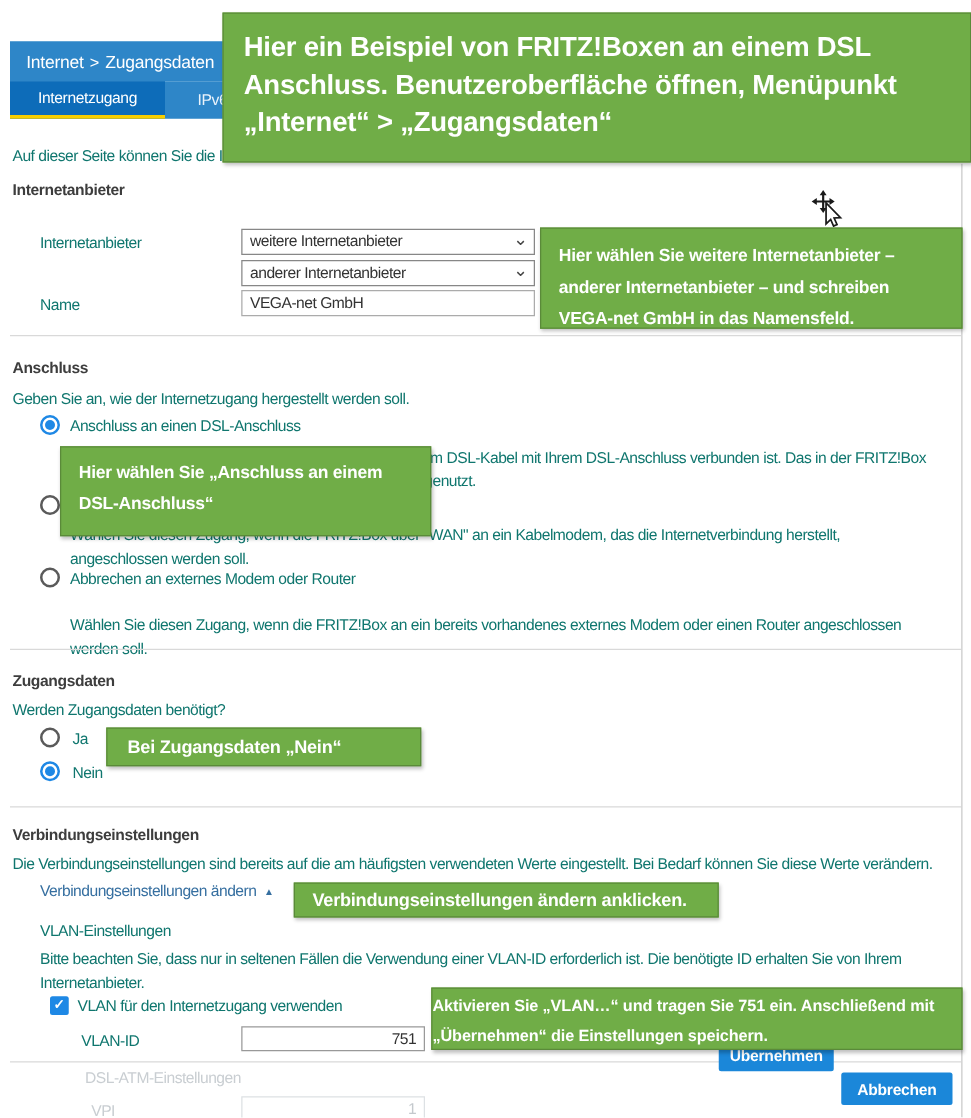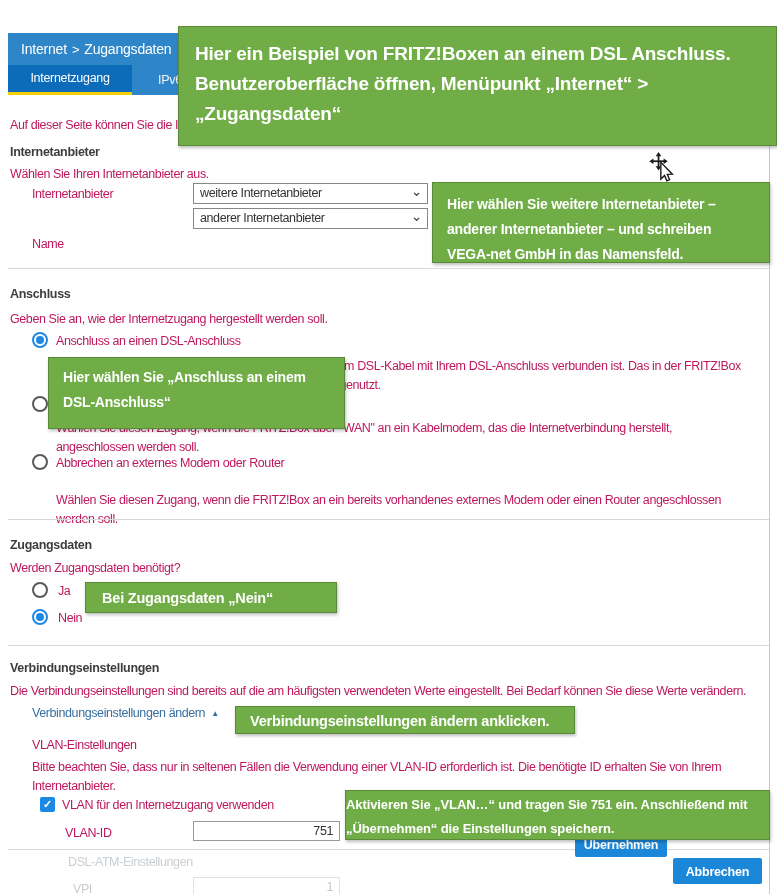--- a/index.html
+++ b/index.html
@@ -53,8 +53,8 @@
   
   .note{position:absolute;background:#70ad47;border:1px solid #5a8a39;box-sizing:border-box;
         color:#fff;font-weight:700;box-shadow:1px 2px 3px rgba(0,0,0,0.25);z-index:5;}
-  .note1{left:178px;top:10px;width:599px;height:120px;font-size:19px;line-height:30px;
-         padding:12px 16px;letter-spacing:-0.2px;margin-top:16px;}
+  .note1{left:178px;top:10px;width:599px;height:120px;font-size:22px;line-height:30px;
+         padding:12px 16px;letter-spacing:-0.2px;}
   .note2{left:432px;top:182px;width:338px;height:81px;font-size:14px;line-height:25px;
          padding:9px 14px;letter-spacing:-0.2px;}
   .note3{left:48px;top:357px;width:297px;height:72px;font-size:14px;line-height:25px;

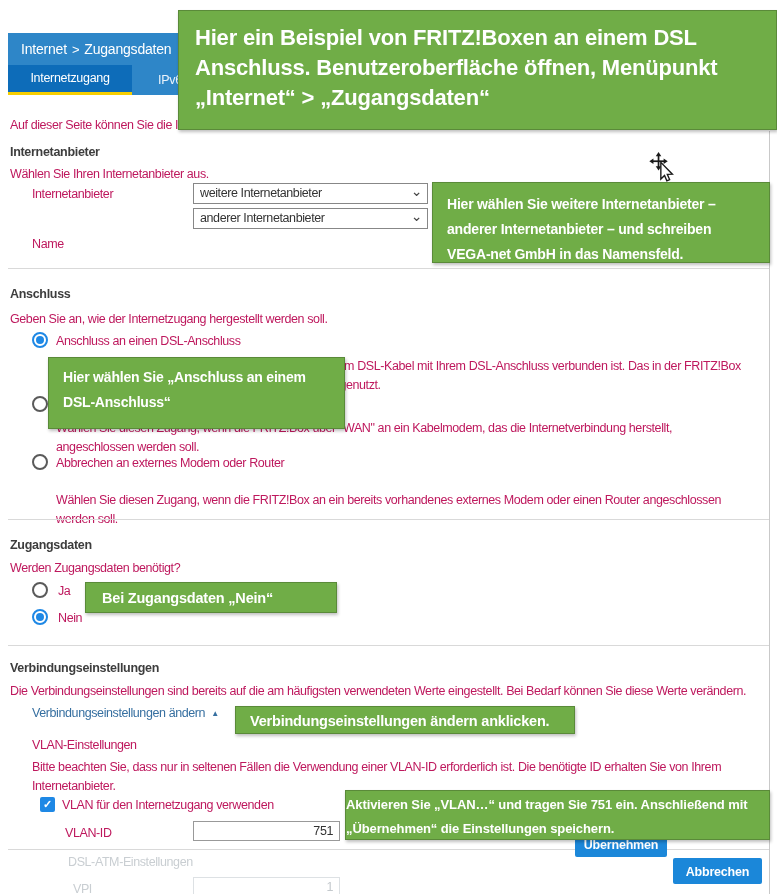--- a/index.html
+++ b/index.html
@@ -5,7 +5,7 @@
   html,body{margin:0;padding:0;}
   .screen{position:relative;width:777px;height:894px;background:#ffffff;overflow:hidden;
           font-family:"Liberation Sans",sans-serif;color:#474747;}
-  .txt{font-size:12.5px;letter-spacing:-0.4px;line-height:15px;color:#be185d;}
+  .txt{font-size:12.5px;letter-spacing:-0.4px;line-height:15px;color:#0f766e;}
   .h{font-size:12.5px;letter-spacing:-0.3px;font-weight:700;color:#3d3d3d;}
   .abs{position:absolute;}
   .divider{position:absolute;left:8px;width:761px;height:1px;background:#d9d9d9;}

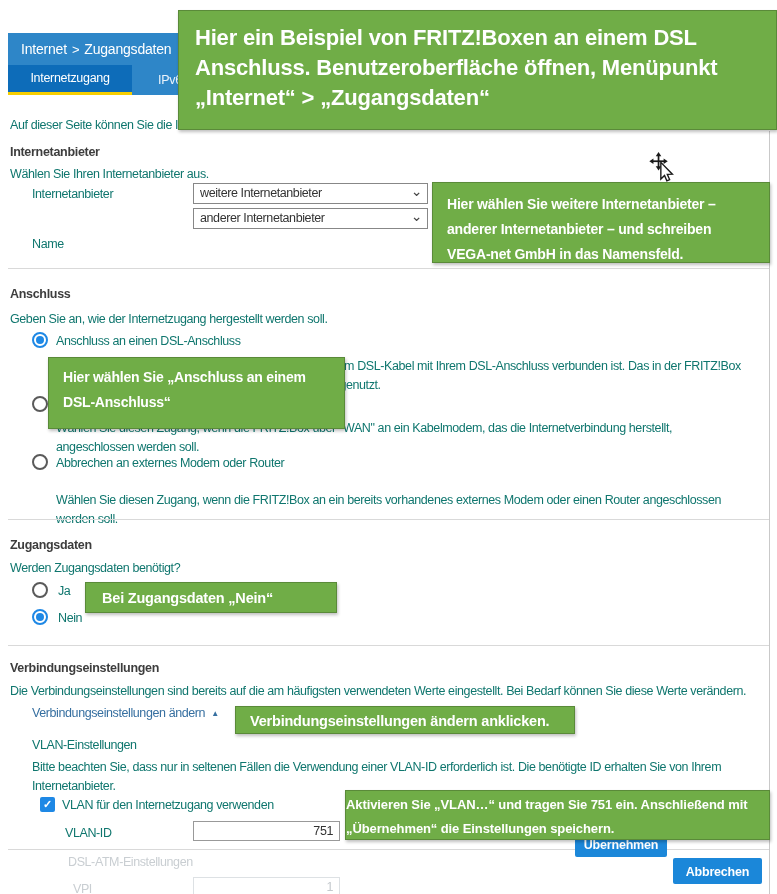--- a/index.html
+++ b/index.html
@@ -86,7 +86,6 @@
   <div class="abs txt" style="left:10px;top:118px;white-space:nowrap;">Auf dieser Seite können Sie die I</div>
 
   <div class="abs h" style="left:10px;top:145px;">Internetanbieter</div>
-  <div class="abs txt" style="left:10px;top:167px;">Wählen Sie Ihren Internetanbieter aus.</div>
 
   <div class="abs txt" style="left:32px;top:187px;">Internetanbieter</div>
   <div class="select" style="left:193px;top:183px;">

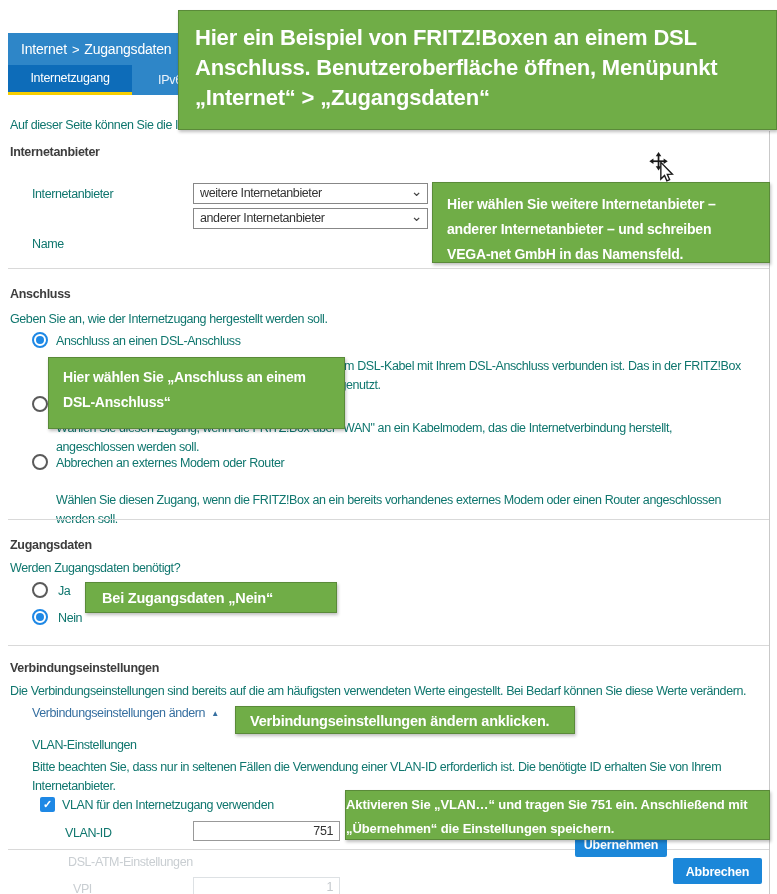--- a/index.html
+++ b/index.html
@@ -97,6 +97,7 @@
     <span class="chev">⌄</span>
   </div>
   <div class="abs txt" style="left:32px;top:237px;">Name</div>
+  <div class="input" style="left:193px;top:232px;">VEGA-net GmbH</div>
 
   <div class="divider" style="top:268px;"></div>
 

